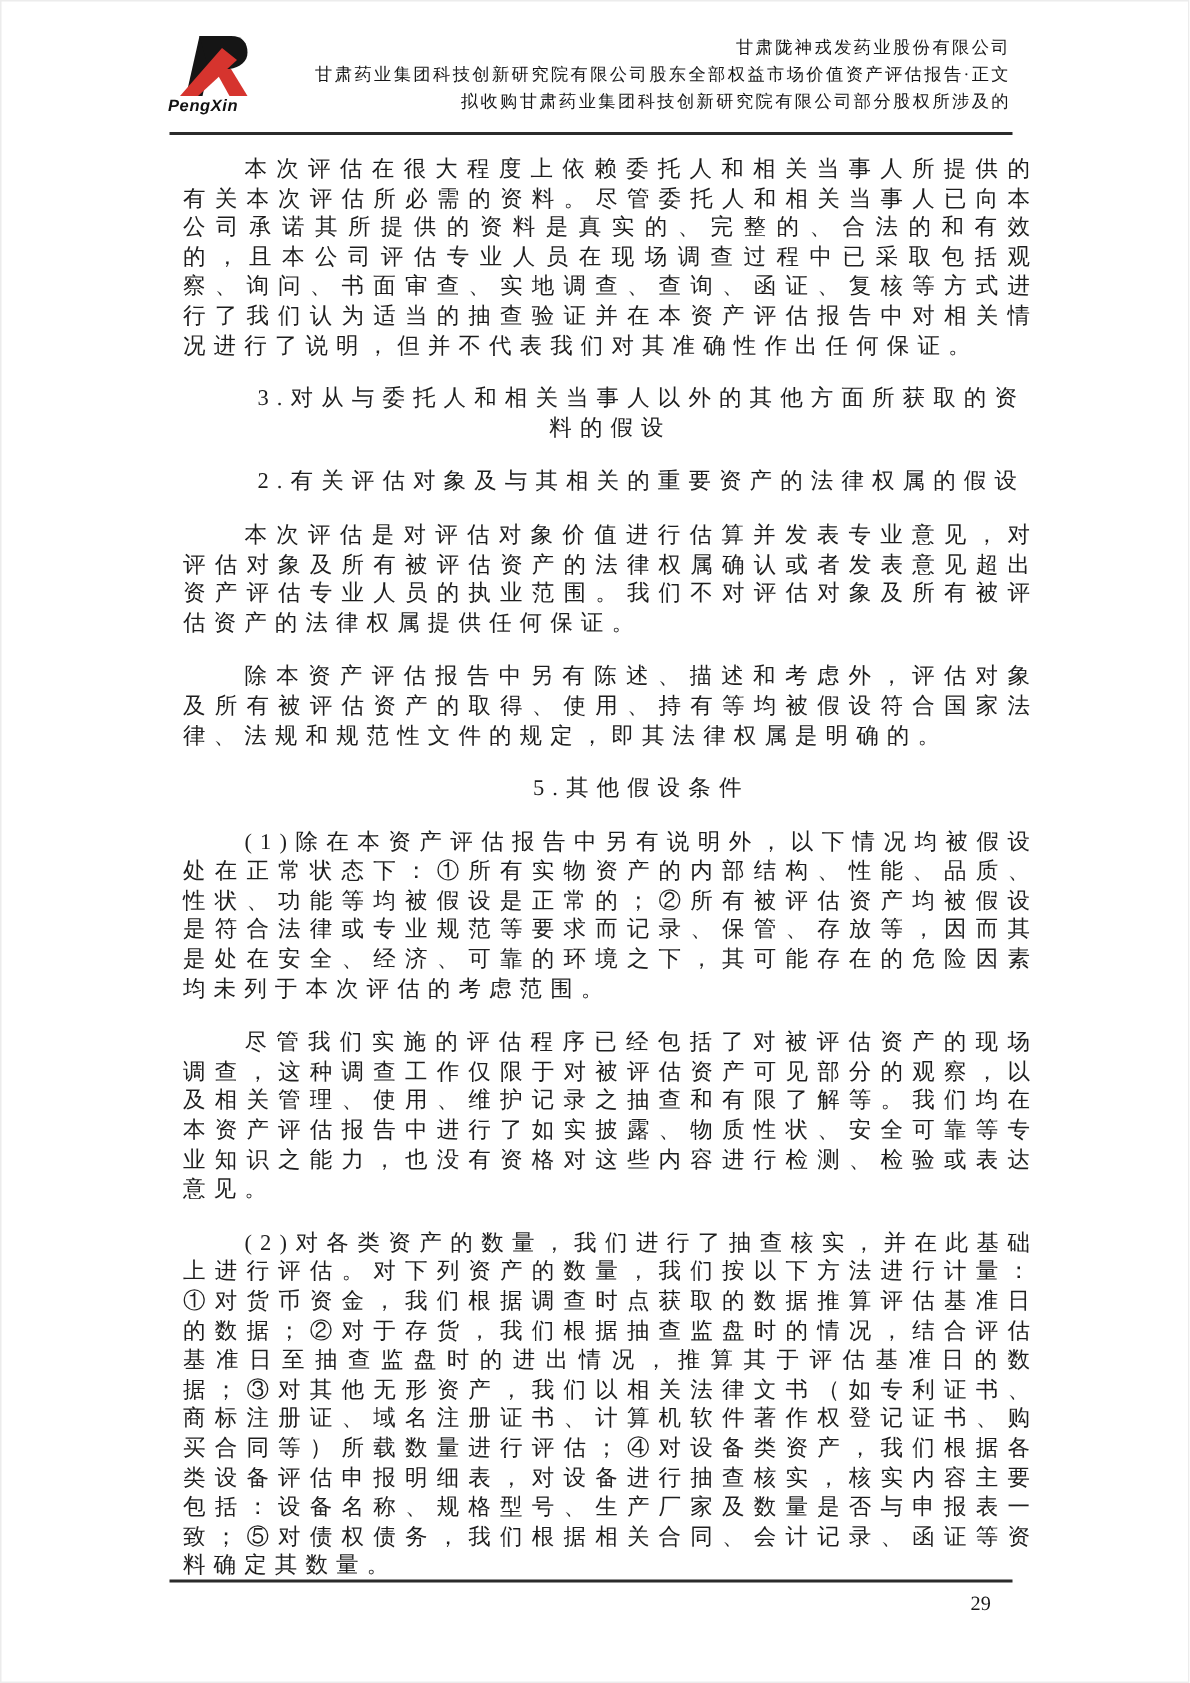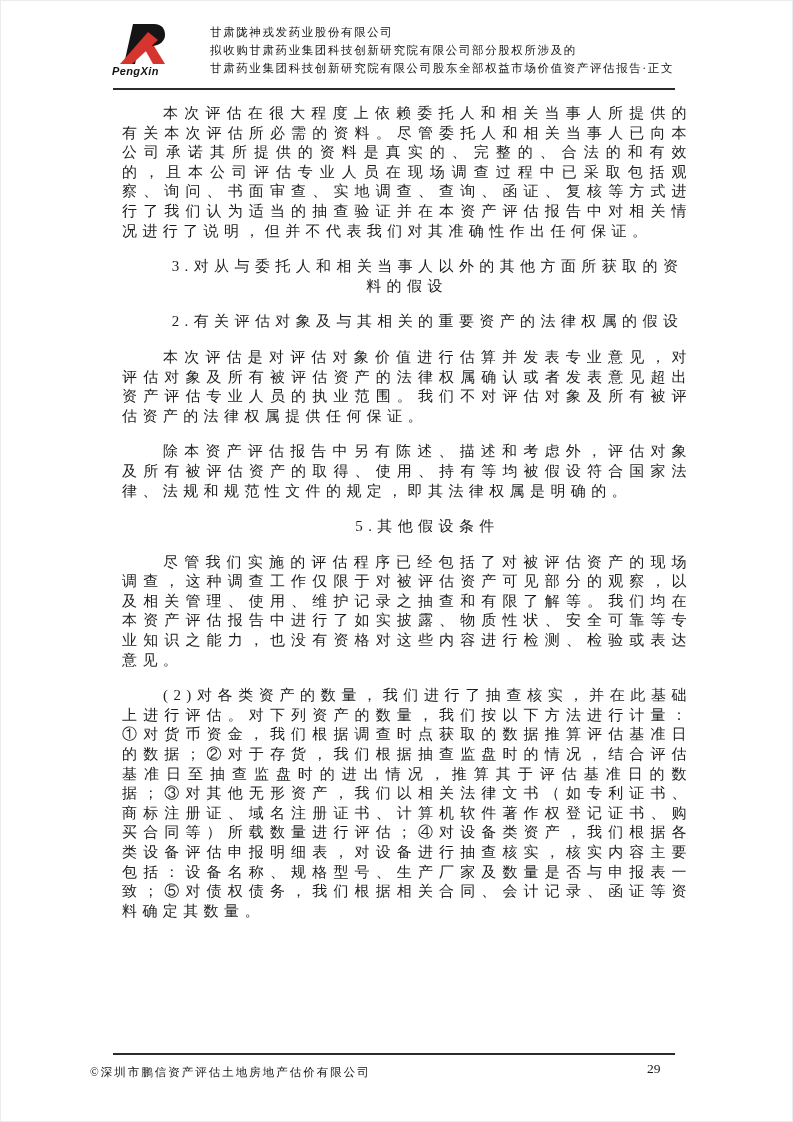--- a/index.html
+++ b/index.html
@@ -29,7 +29,7 @@
   }
   .report-header {
     position: absolute; top: 22px; right: 118px;
-    text-align: left;
+    text-align: right;
     font-size: 11.5px; line-height: 18px;
     letter-spacing: 1.6px; color: #171717;
     white-space: nowrap;

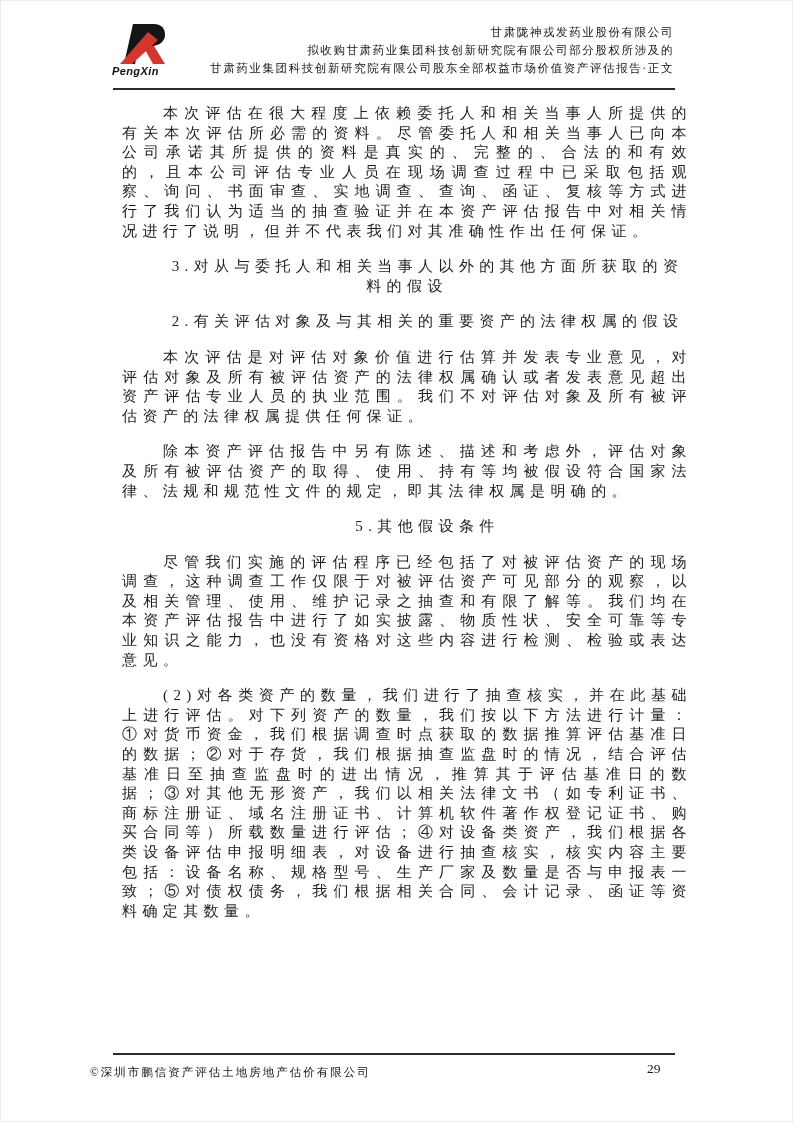--- a/index.html
+++ b/index.html
@@ -87,8 +87,8 @@
 
   <div class="report-header">
     <div>甘肃陇神戎发药业股份有限公司</div>
+    <div>甘肃药业集团科技创新研究院有限公司股东全部权益市场价值资产评估报告·正文</div>
     <div>拟收购甘肃药业集团科技创新研究院有限公司部分股权所涉及的</div>
-    <div>甘肃药业集团科技创新研究院有限公司股东全部权益市场价值资产评估报告·正文</div>
   </div>
 
   <div class="header-rule"></div>

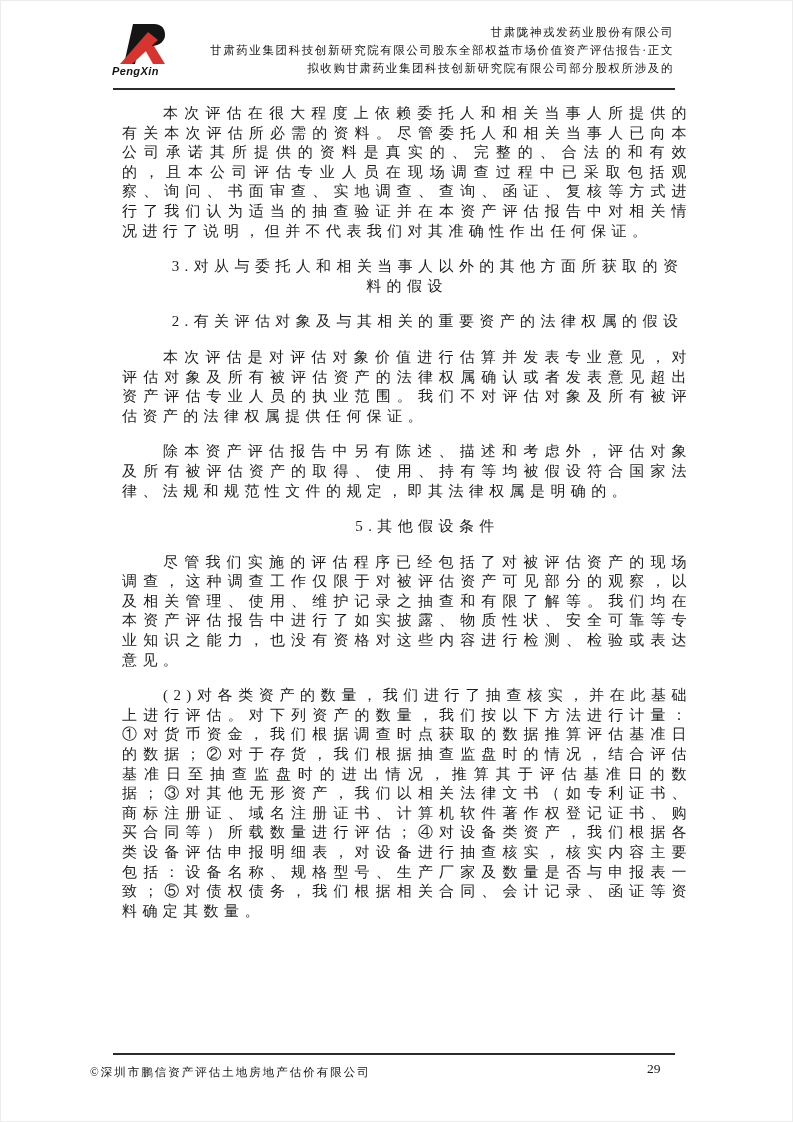--- a/index.html
+++ b/index.html
@@ -100,6 +100,7 @@
       <p class="para">本次评估是对评估对象价值进行估算并发表专业意见，对评估对象及所有被评估资产的法律权属确认或者发表意见超出资产评估专业人员的执业范围。我们不对评估对象及所有被评估资产的法律权属提供任何保证。</p>
       <p class="para">除本资产评估报告中另有陈述、描述和考虑外，评估对象及所有被评估资产的取得、使用、持有等均被假设符合国家法律、法规和规范性文件的规定，即其法律权属是明确的。</p>
       <p class="para heading">5.其他假设条件</p>
+      <p class="para">(1)除在本资产评估报告中另有说明外，以下情况均被假设处在正常状态下：①所有实物资产的内部结构、性能、品质、性状、功能等均被假设是正常的；②所有被评估资产均被假设是符合法律或专业规范等要求而记录、保管、存放等，因而其是处在安全、经济、可靠的环境之下，其可能存在的危险因素均未列于本次评估的考虑范围。</p>
       <p class="para">尽管我们实施的评估程序已经包括了对被评估资产的现场调查，这种调查工作仅限于对被评估资产可见部分的观察，以及相关管理、使用、维护记录之抽查和有限了解等。我们均在本资产评估报告中进行了如实披露、物质性状、安全可靠等专业知识之能力，也没有资格对这些内容进行检测、检验或表达意见。</p>
       <p class="para">(2)对各类资产的数量，我们进行了抽查核实，并在此基础上进行评估。对下列资产的数量，我们按以下方法进行计量：①对货币资金，我们根据调查时点获取的数据推算评估基准日的数据；②对于存货，我们根据抽查监盘时的情况，结合评估基准日至抽查监盘时的进出情况，推算其于评估基准日的数据；③对其他无形资产，我们以相关法律文书（如专利证书、商标注册证、域名注册证书、计算机软件著作权登记证书、购买合同等）所载数量进行评估；④对设备类资产，我们根据各类设备评估申报明细表，对设备进行抽查核实，核实内容主要包括：设备名称、规格型号、生产厂家及数量是否与申报表一致；⑤对债权债务，我们根据相关合同、会计记录、函证等资料确定其数量。</p>
     </main>

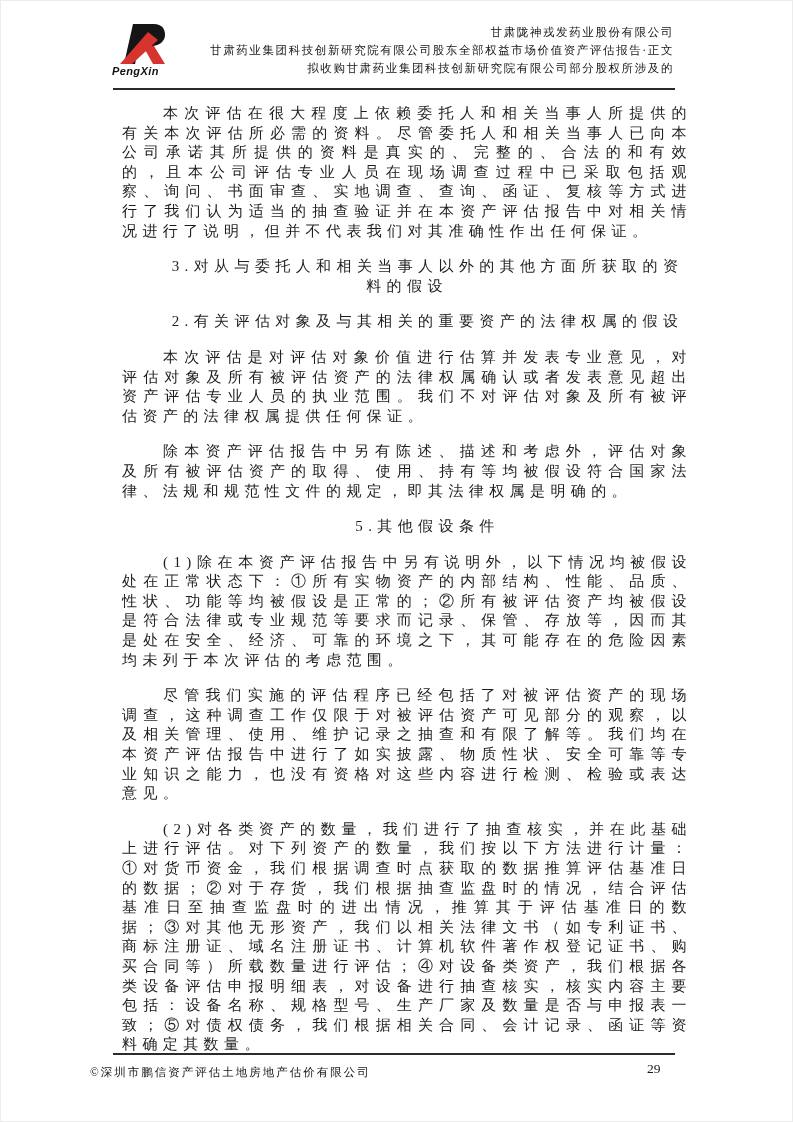--- a/index.html
+++ b/index.html
@@ -106,7 +106,6 @@
     </main>
 
   <div class="footer-rule"></div>
-  <div class="footer-copyright">©深圳市鹏信资产评估土地房地产估价有限公司</div>
   <div class="page-number">29</div>
 
 </div>

